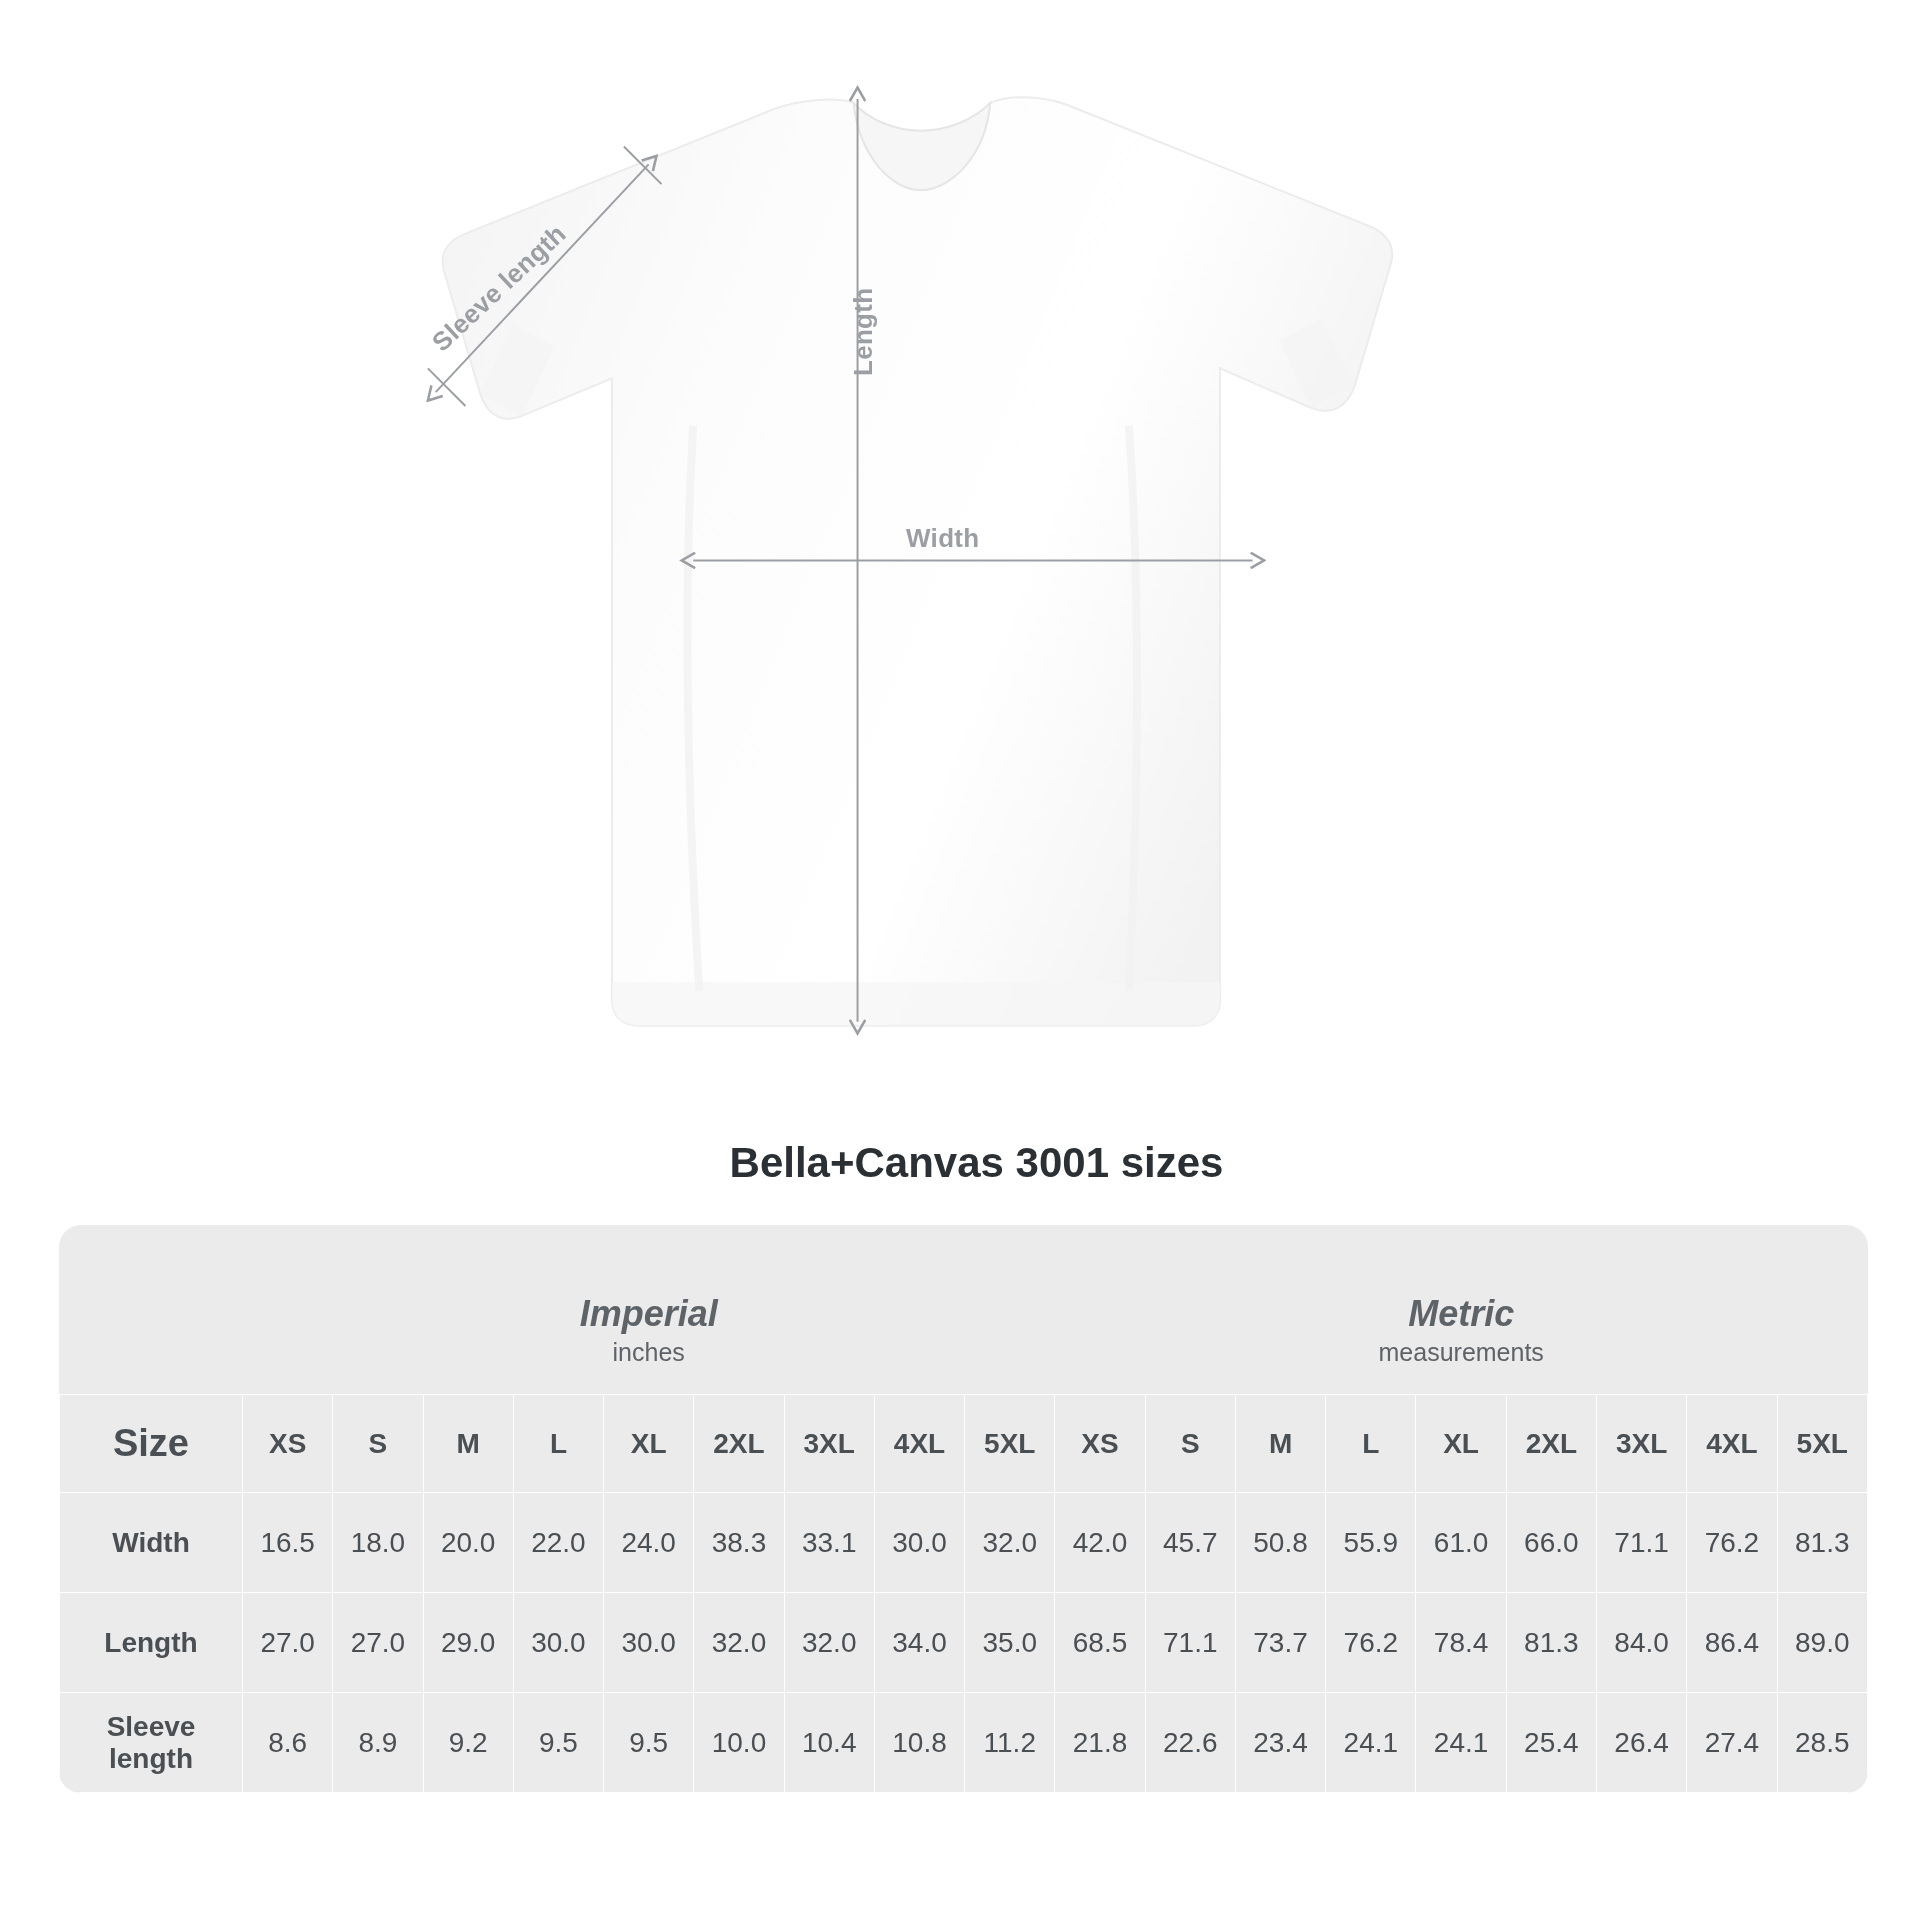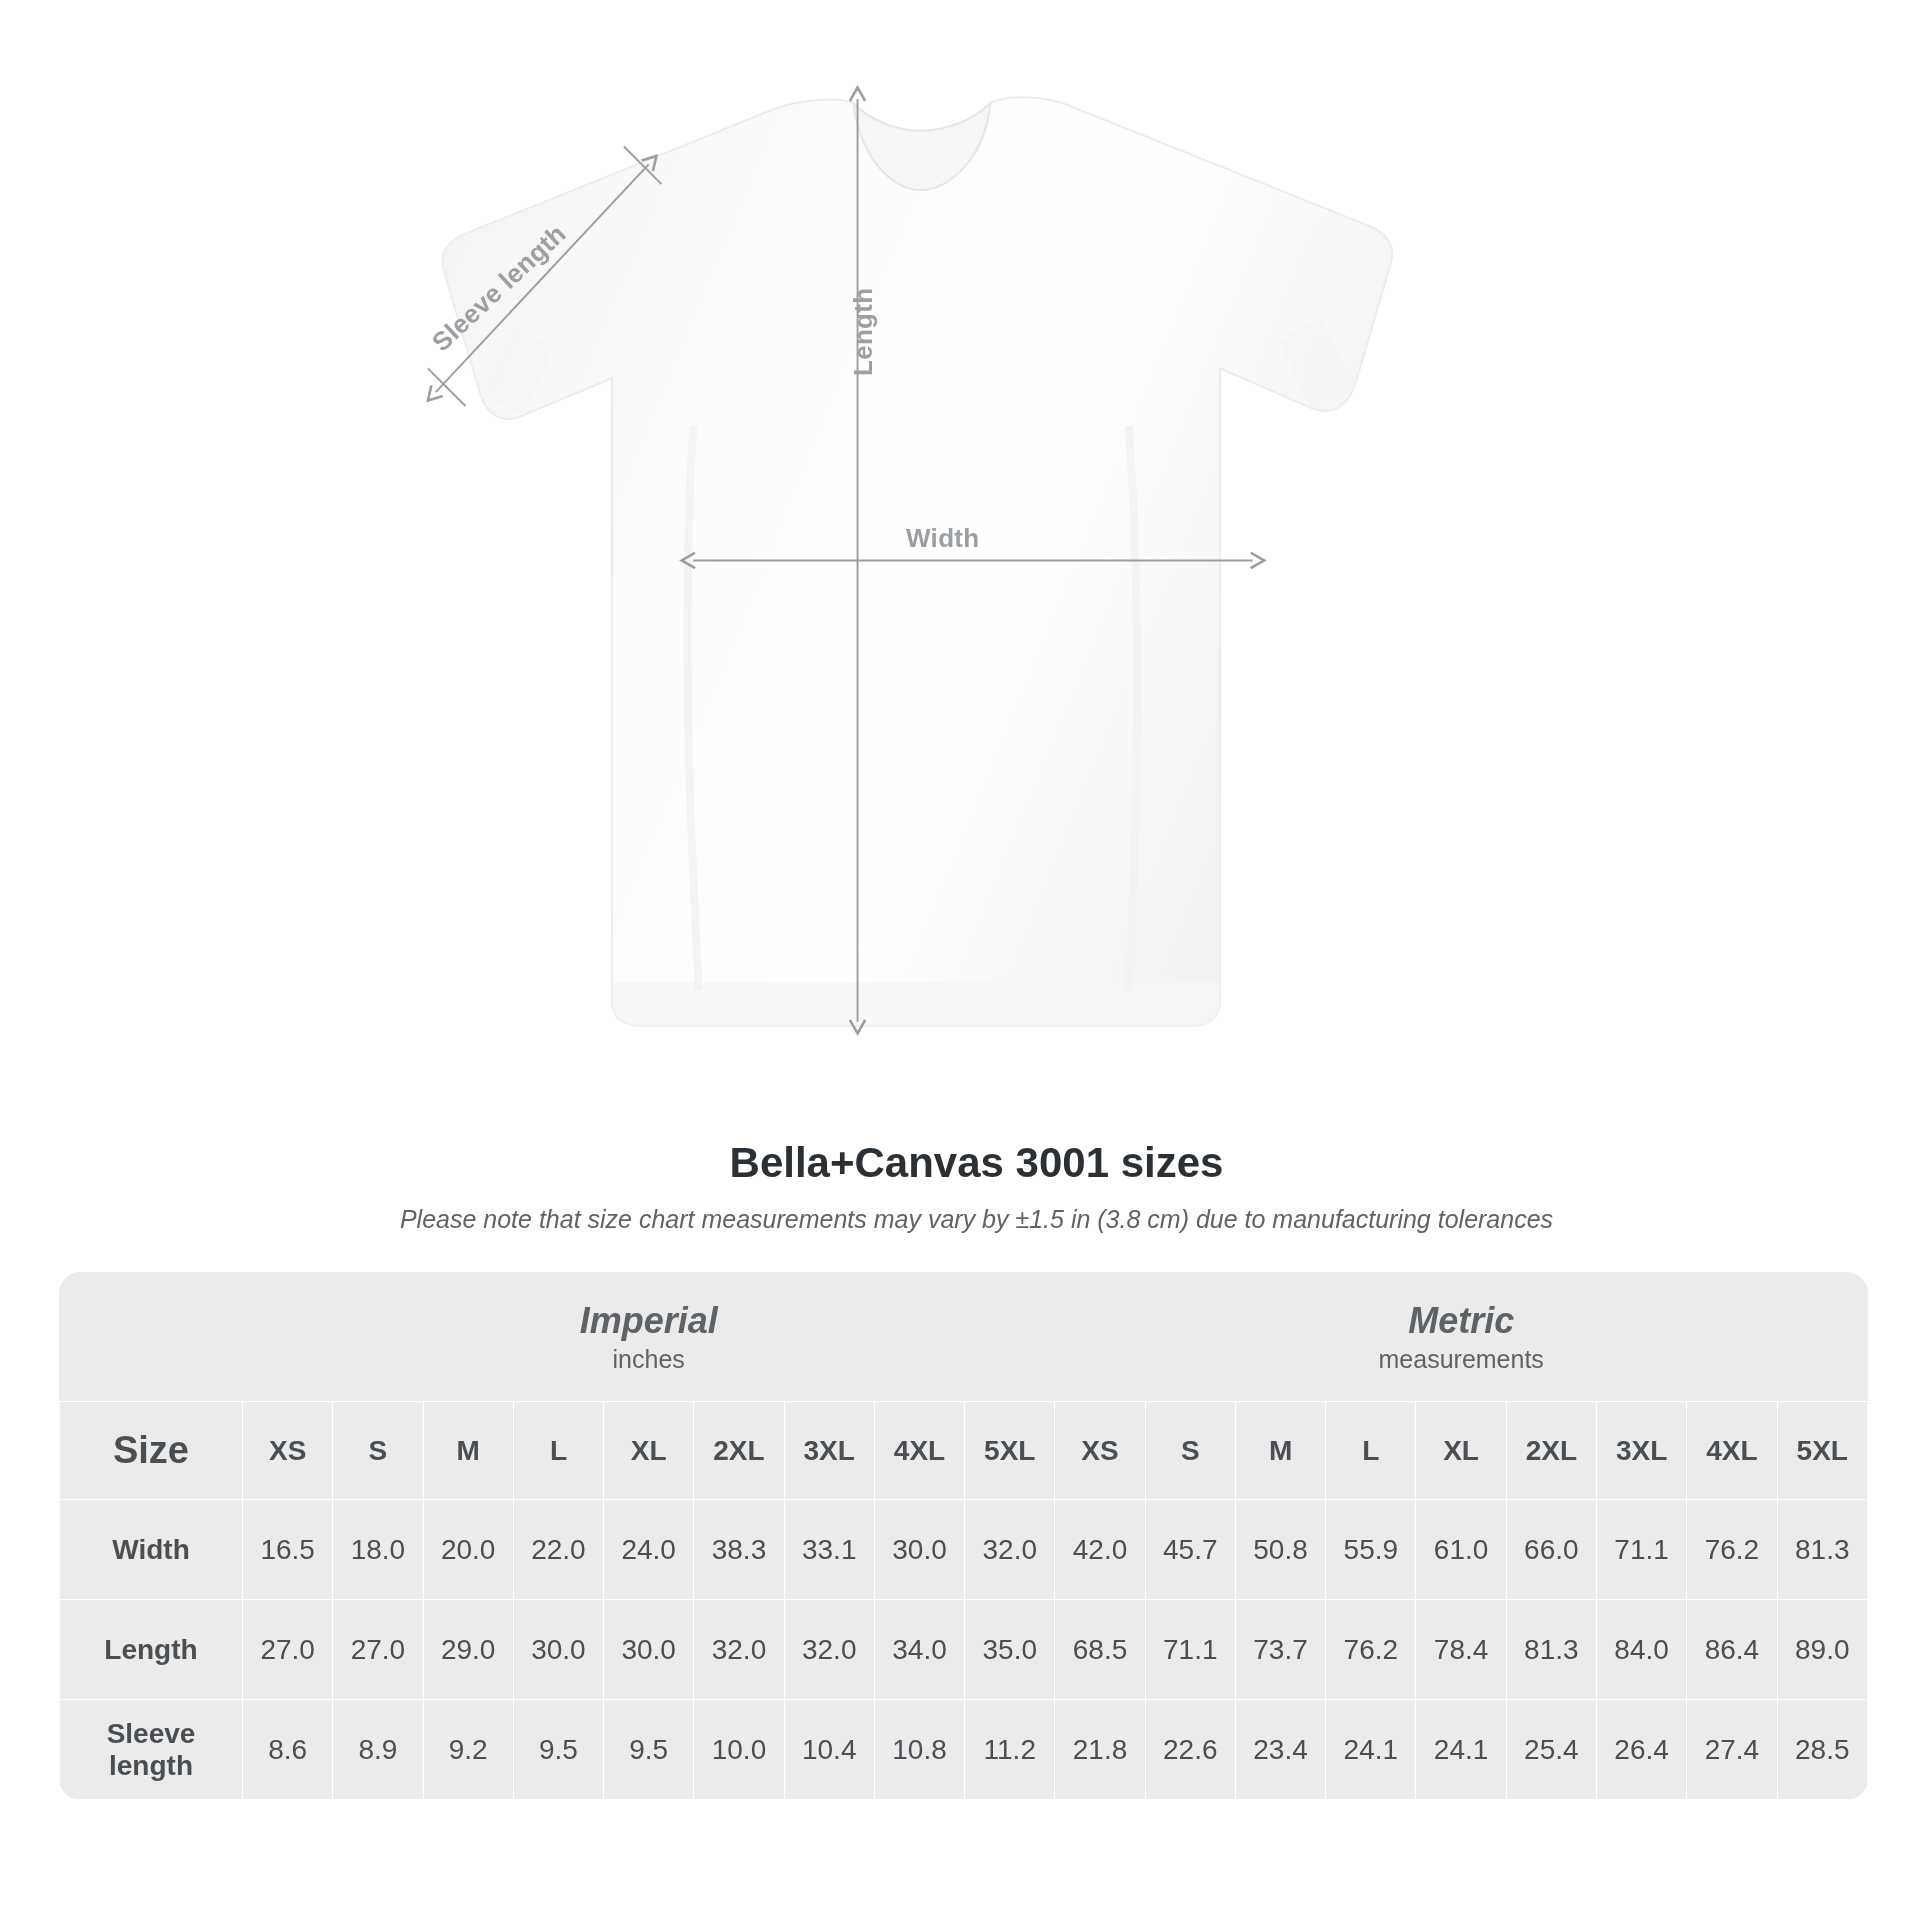--- a/index.html
+++ b/index.html
@@ -216,7 +216,6 @@
 
   <div class="title-block">
     <h1 class="chart-title">Bella+Canvas 3001 sizes</h1>
-    <p class="chart-note">Please note that size chart measurements may vary by ±1.5 in (3.8 cm) due to manufacturing tolerances</p>
   </div>
 
   <div class="table-wrap">

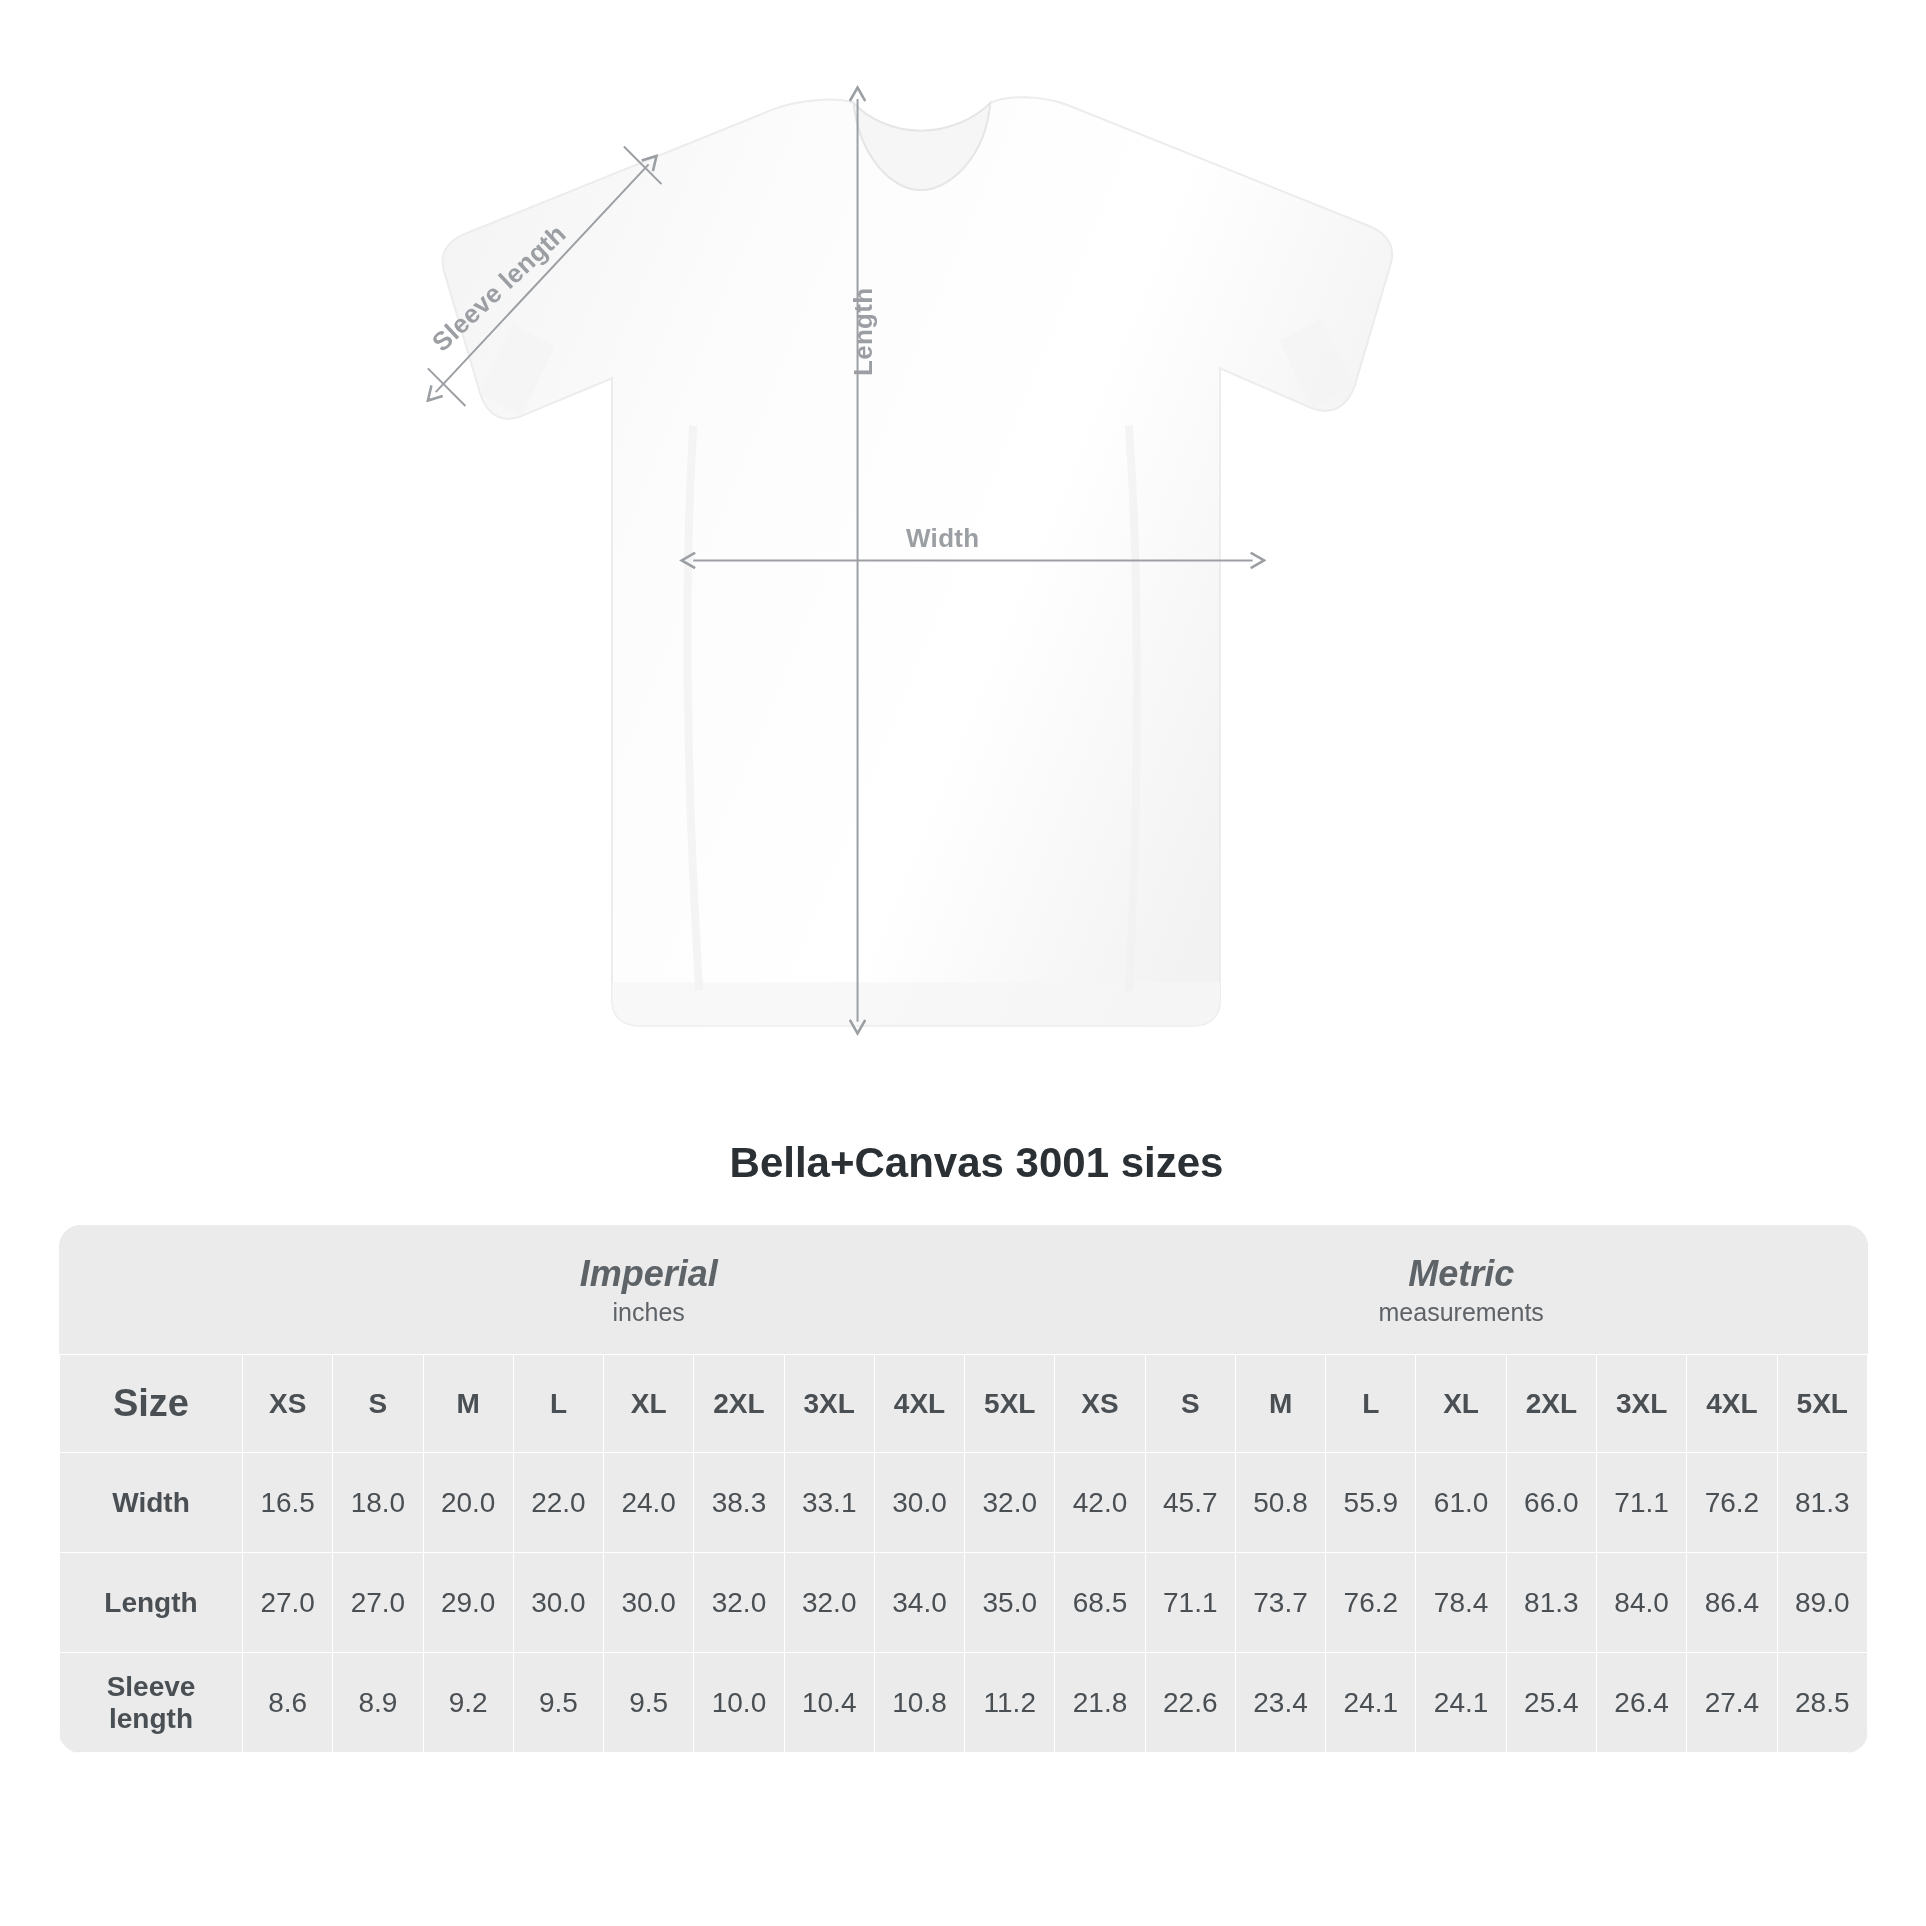--- a/index.html
+++ b/index.html
@@ -86,6 +86,7 @@
     width: 100%;
     border-collapse: collapse;
     table-layout: fixed;
+    margin-top: 40px;
   }
   table.size-table td,
   table.size-table th {

